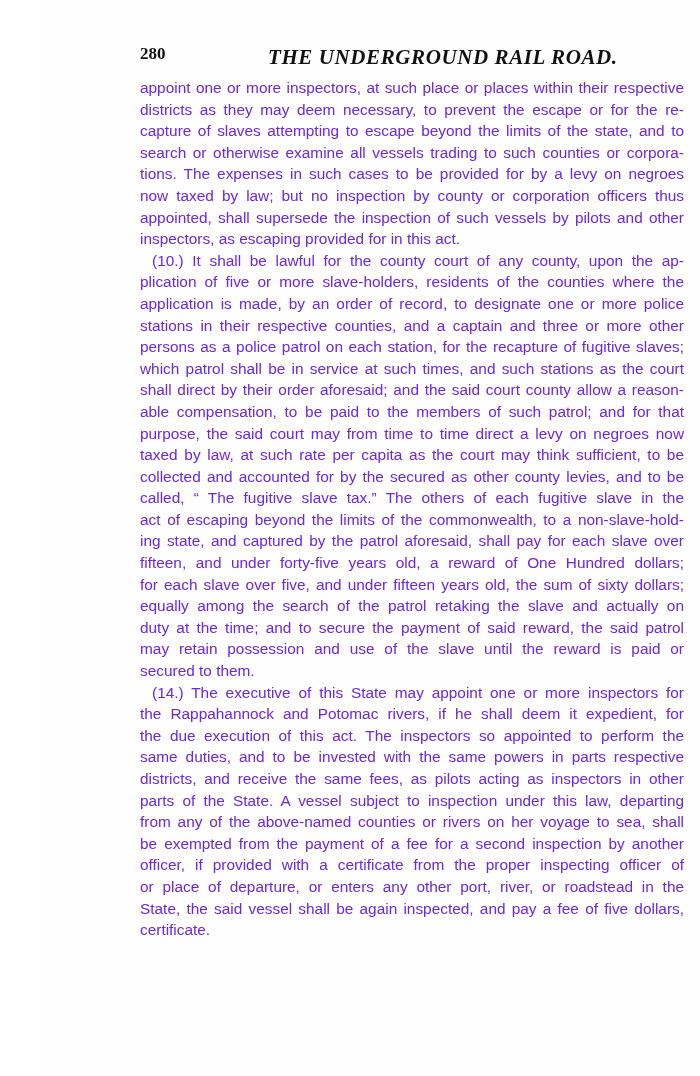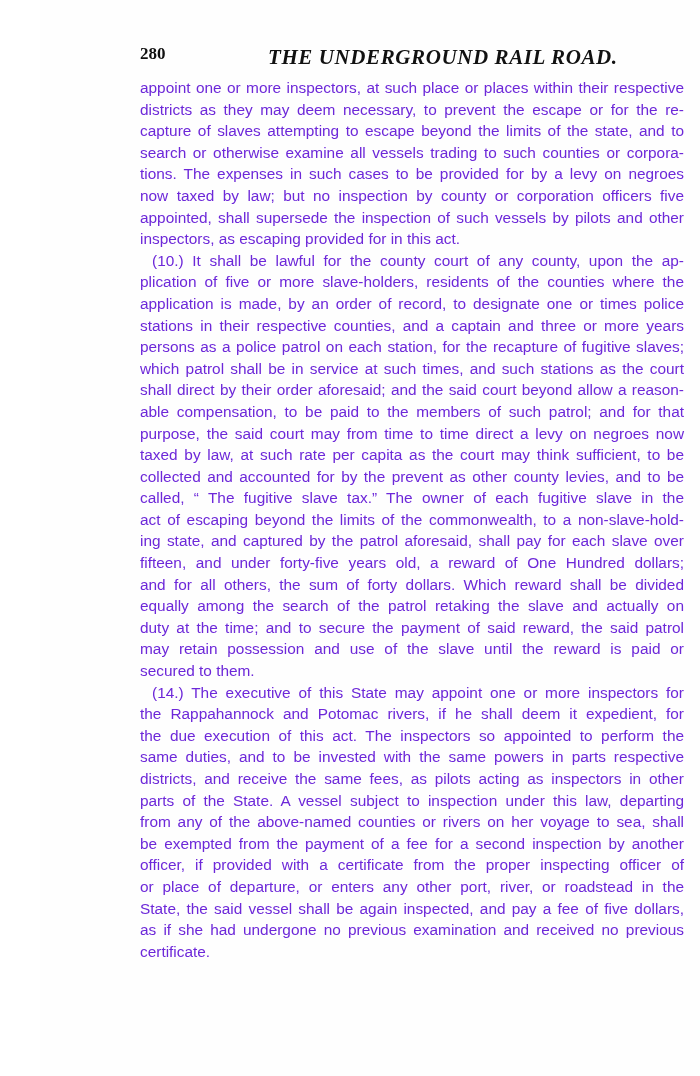--- a/index.html
+++ b/index.html
@@ -29,7 +29,7 @@
     <span class="line">capture of slaves attempting to escape beyond the limits of the state, and to</span>
     <span class="line">search or otherwise examine all vessels trading to such counties or corpora-</span>
     <span class="line">tions. The expenses in such cases to be provided for by a levy on negroes</span>
-    <span class="line">now taxed by law; but no inspection by county or corporation officers five</span>
+    <span class="line">now taxed by law; but no inspection by county or corporation officers thus</span>
     <span class="line">appointed, shall supersede the inspection of such vessels by pilots and other</span>
     <span class="line last">inspectors, as escaping provided for in this act.</span>
 

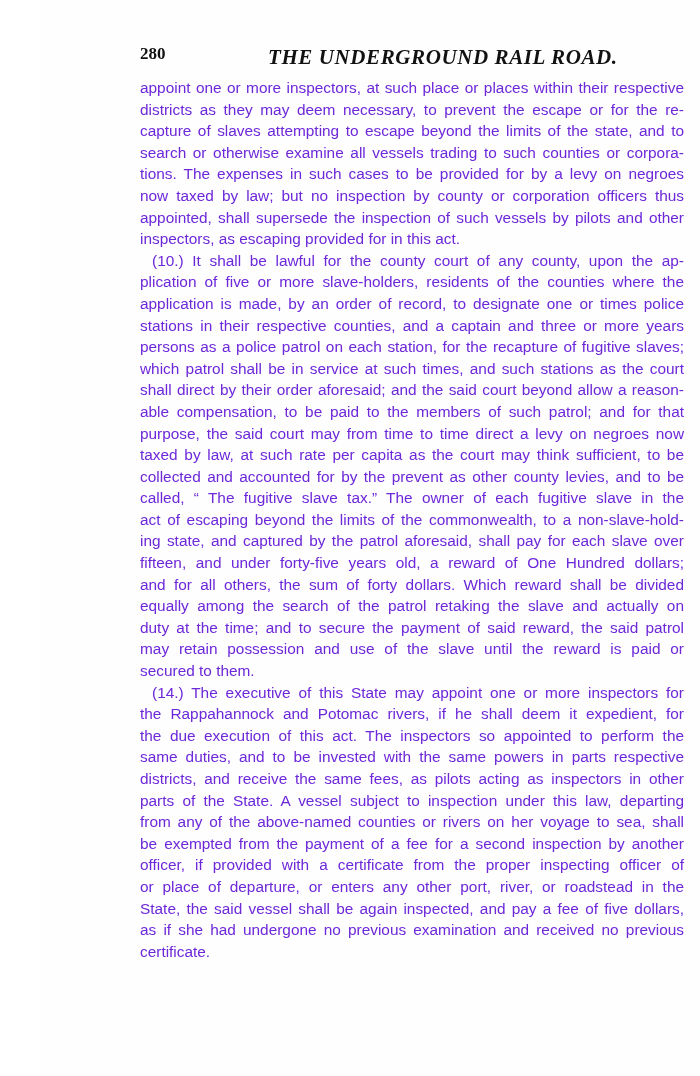--- a/index.html
+++ b/index.html
@@ -35,7 +35,7 @@
 
     <span class="line indent">(10.) It shall be lawful for the county court of any county, upon the ap-</span>
     <span class="line">plication of five or more slave-holders, residents of the counties where the</span>
-    <span class="line">application is made, by an order of record, to designate one or times police</span>
+    <span class="line">application is made, by an order of record, to designate one or more police</span>
     <span class="line">stations in their respective counties, and a captain and three or more years</span>
     <span class="line">persons as a police patrol on each station, for the recapture of fugitive slaves;</span>
     <span class="line">which patrol shall be in service at such times, and such stations as the court</span>

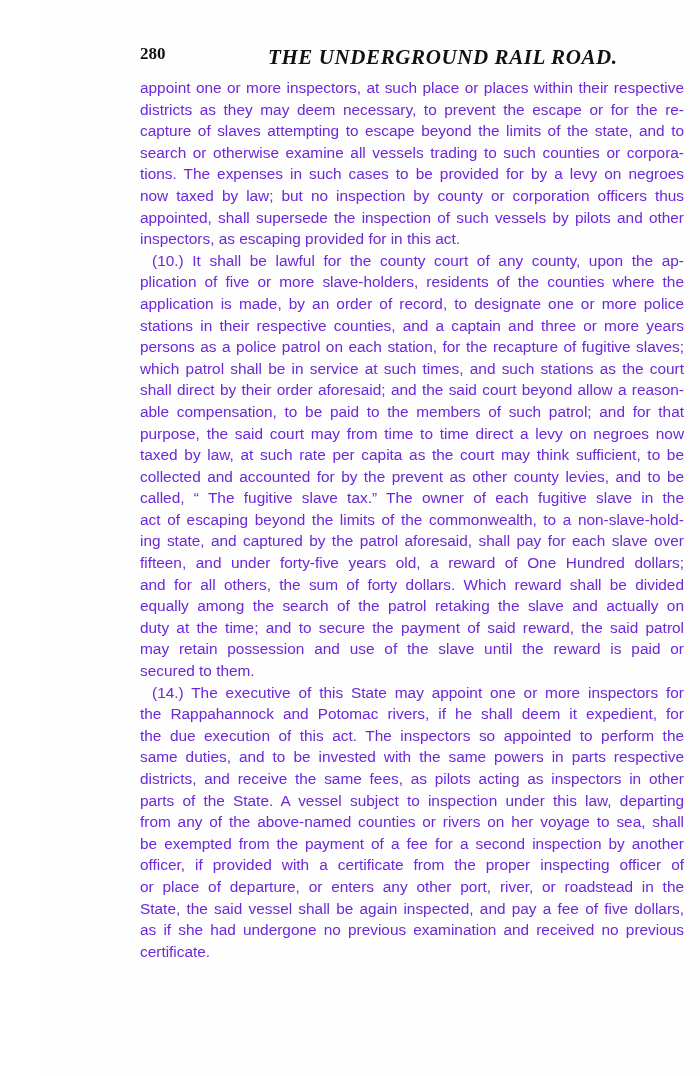--- a/index.html
+++ b/index.html
@@ -36,7 +36,7 @@
     <span class="line indent">(10.) It shall be lawful for the county court of any county, upon the ap-</span>
     <span class="line">plication of five or more slave-holders, residents of the counties where the</span>
     <span class="line">application is made, by an order of record, to designate one or more police</span>
-    <span class="line">stations in their respective counties, and a captain and three or more years</span>
+    <span class="line">stations in their respective counties, and a captain and three or more other</span>
     <span class="line">persons as a police patrol on each station, for the recapture of fugitive slaves;</span>
     <span class="line">which patrol shall be in service at such times, and such stations as the court</span>
     <span class="line">shall direct by their order aforesaid; and the said court beyond allow a reason-</span>

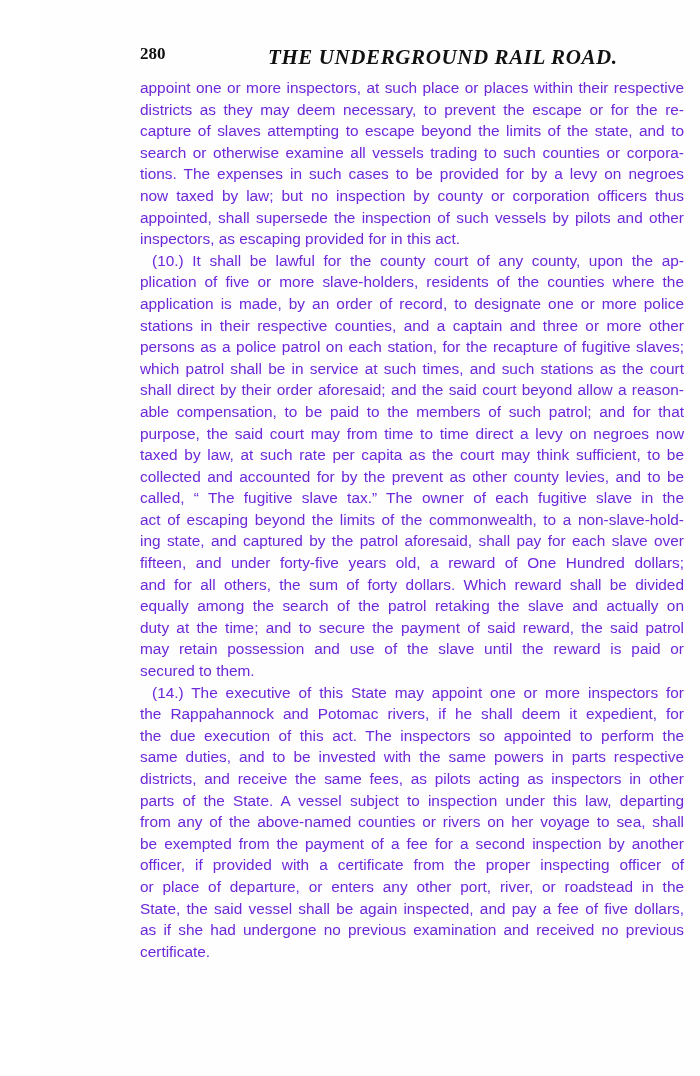--- a/index.html
+++ b/index.html
@@ -39,7 +39,7 @@
     <span class="line">stations in their respective counties, and a captain and three or more other</span>
     <span class="line">persons as a police patrol on each station, for the recapture of fugitive slaves;</span>
     <span class="line">which patrol shall be in service at such times, and such stations as the court</span>
-    <span class="line">shall direct by their order aforesaid; and the said court beyond allow a reason-</span>
+    <span class="line">shall direct by their order aforesaid; and the said court county allow a reason-</span>
     <span class="line">able compensation, to be paid to the members of such patrol; and for that</span>
     <span class="line">purpose, the said court may from time to time direct a levy on negroes now</span>
     <span class="line">taxed by law, at such rate per capita as the court may think sufficient, to be</span>

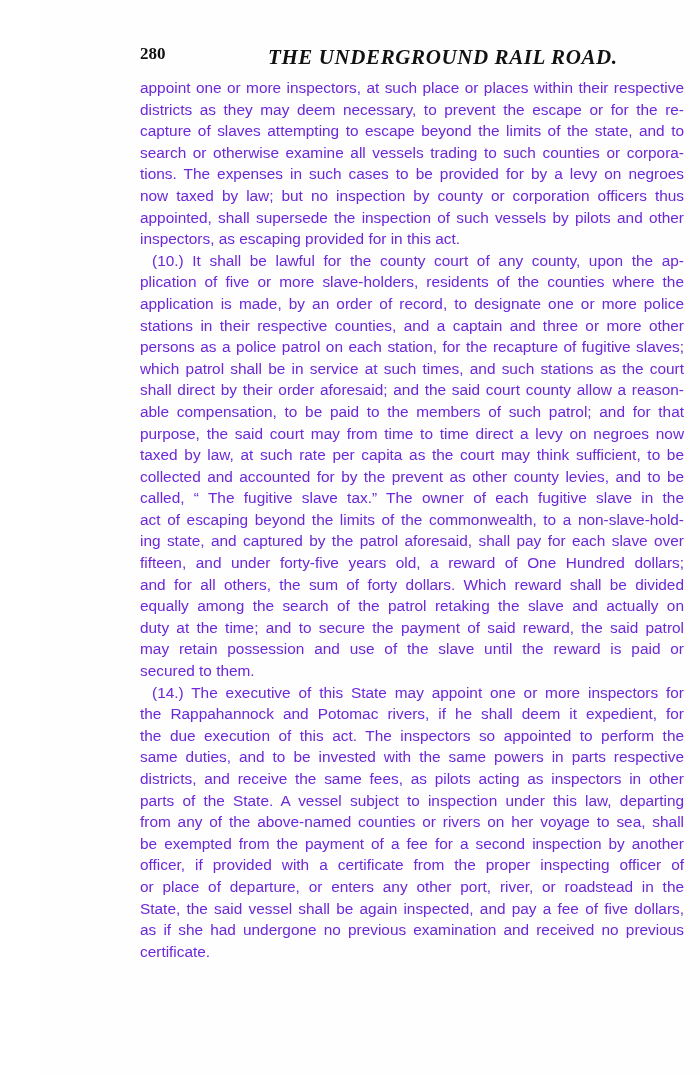--- a/index.html
+++ b/index.html
@@ -43,7 +43,7 @@
     <span class="line">able compensation, to be paid to the members of such patrol; and for that</span>
     <span class="line">purpose, the said court may from time to time direct a levy on negroes now</span>
     <span class="line">taxed by law, at such rate per capita as the court may think sufficient, to be</span>
-    <span class="line">collected and accounted for by the prevent as other county levies, and to be</span>
+    <span class="line">collected and accounted for by the secured as other county levies, and to be</span>
     <span class="line">called, “ The fugitive slave tax.”  The owner of each fugitive slave in the</span>
     <span class="line">act of escaping beyond the limits of the commonwealth, to a non-slave-hold-</span>
     <span class="line">ing state, and captured by the patrol aforesaid, shall pay for each slave over</span>

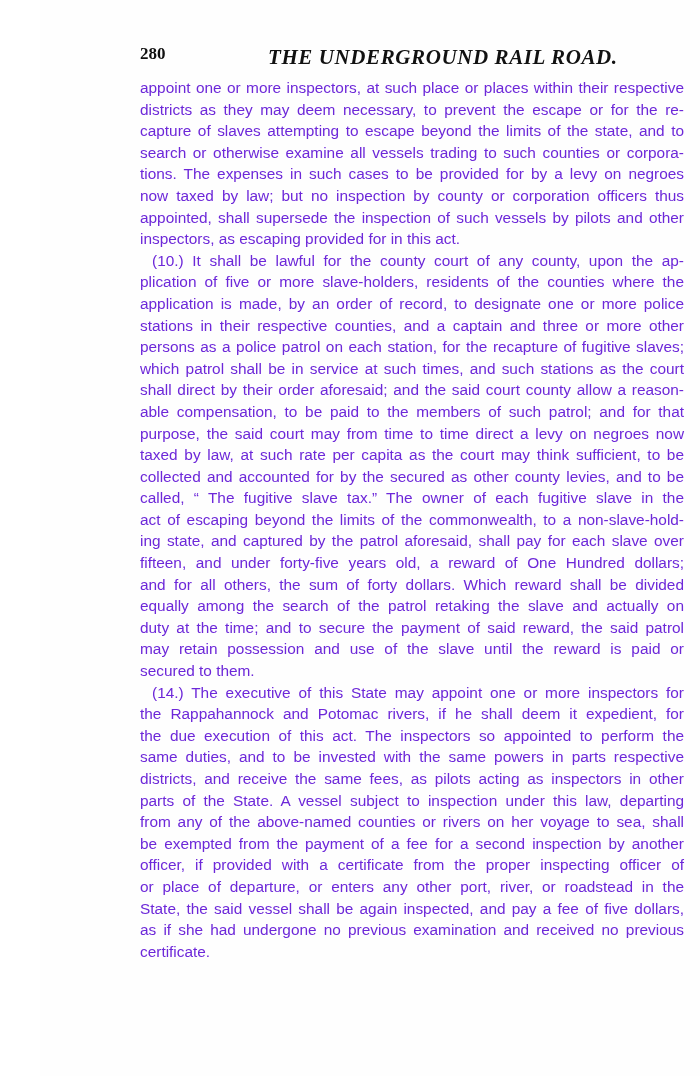--- a/index.html
+++ b/index.html
@@ -44,7 +44,7 @@
     <span class="line">purpose, the said court may from time to time direct a levy on negroes now</span>
     <span class="line">taxed by law, at such rate per capita as the court may think sufficient, to be</span>
     <span class="line">collected and accounted for by the secured as other county levies, and to be</span>
-    <span class="line">called, “ The fugitive slave tax.”  The owner of each fugitive slave in the</span>
+    <span class="line">called, “ The fugitive slave tax.”  The others of each fugitive slave in the</span>
     <span class="line">act of escaping beyond the limits of the commonwealth, to a non-slave-hold-</span>
     <span class="line">ing state, and captured by the patrol aforesaid, shall pay for each slave over</span>
     <span class="line">fifteen, and under forty-five years old, a reward of One Hundred dollars;</span>

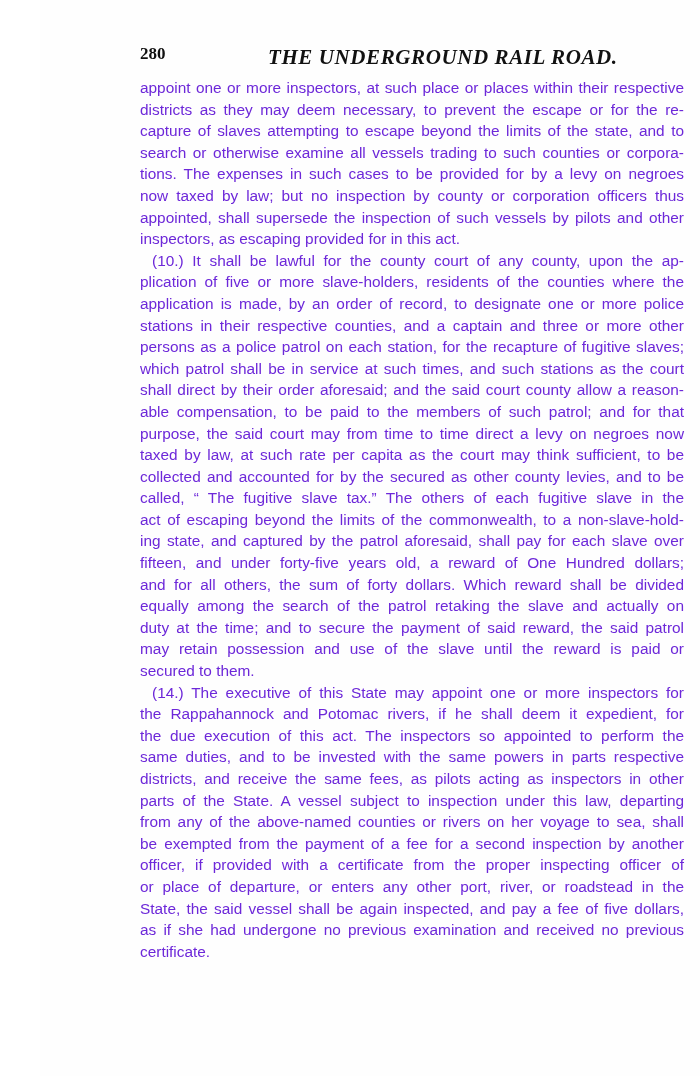--- a/index.html
+++ b/index.html
@@ -48,6 +48,7 @@
     <span class="line">act of escaping beyond the limits of the commonwealth, to a non-slave-hold-</span>
     <span class="line">ing state, and captured by the patrol aforesaid, shall pay for each slave over</span>
     <span class="line">fifteen, and under forty-five years old, a reward of One Hundred dollars;</span>
+    <span class="line">for each slave over five, and under fifteen years old, the sum of sixty dollars;</span>
     <span class="line">and for all others, the sum of forty dollars.  Which reward shall be divided</span>
     <span class="line">equally among the search of the patrol retaking the slave and actually on</span>
     <span class="line">duty at the time; and to secure the payment of said reward, the said patrol</span>

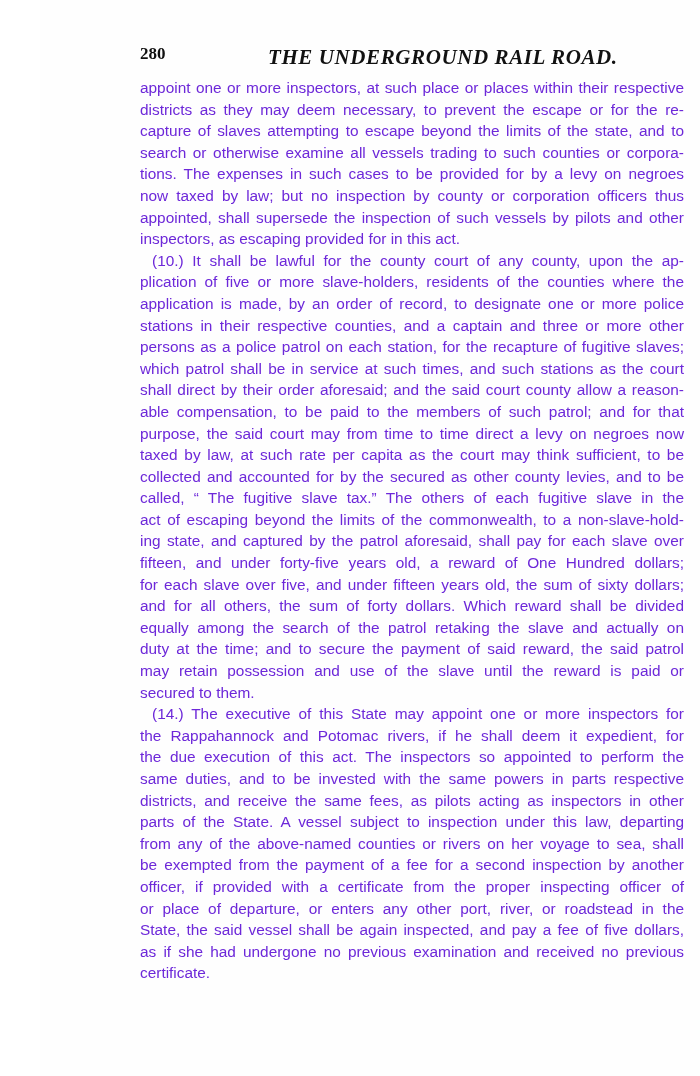--- a/index.html
+++ b/index.html
@@ -49,7 +49,6 @@
     <span class="line">ing state, and captured by the patrol aforesaid, shall pay for each slave over</span>
     <span class="line">fifteen, and under forty-five years old, a reward of One Hundred dollars;</span>
     <span class="line">for each slave over five, and under fifteen years old, the sum of sixty dollars;</span>
-    <span class="line">and for all others, the sum of forty dollars.  Which reward shall be divided</span>
     <span class="line">equally among the search of the patrol retaking the slave and actually on</span>
     <span class="line">duty at the time; and to secure the payment of said reward, the said patrol</span>
     <span class="line">may retain possession and use of the slave until the reward is paid or</span>

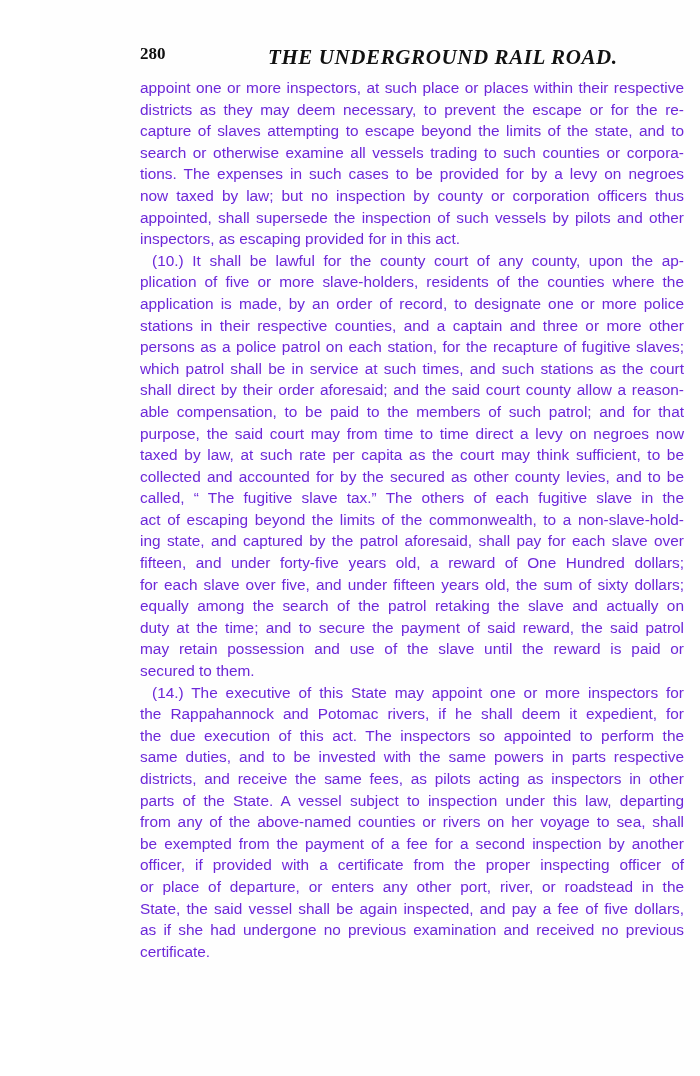--- a/index.html
+++ b/index.html
@@ -65,7 +65,6 @@
     <span class="line">officer, if provided with a certificate from the proper inspecting officer of</span>
     <span class="line">or place of departure, or enters any other port, river, or roadstead in the</span>
     <span class="line">State, the said vessel shall be again inspected, and pay a fee of five dollars,</span>
-    <span class="line">as if she had undergone no previous examination and received no previous</span>
     <span class="line last">certificate.</span>
   </div>
 </div>

